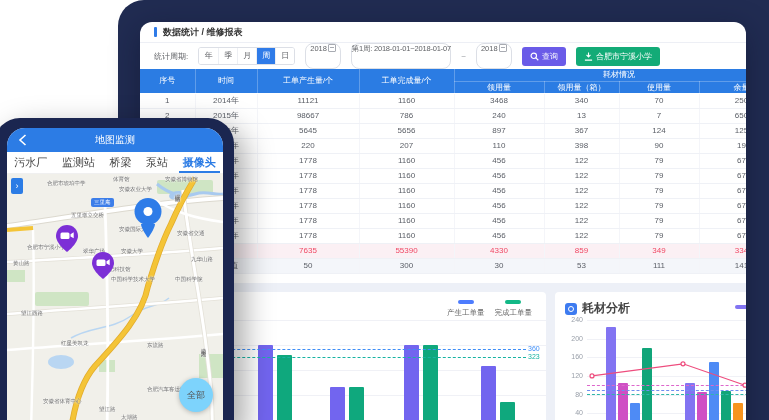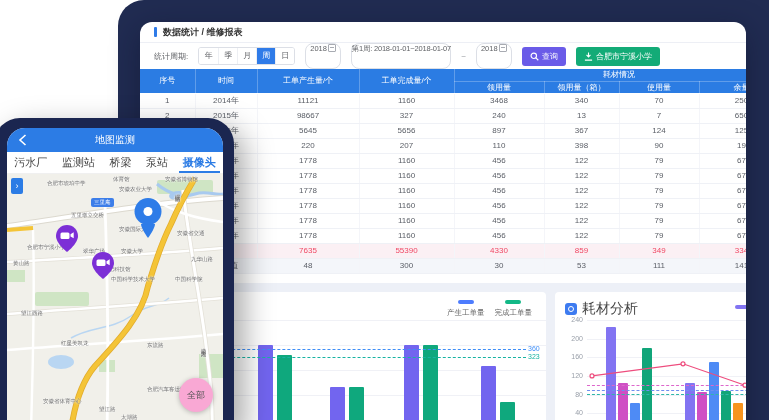--- a/index.html
+++ b/index.html
@@ -161,7 +161,7 @@
             <td>2</td>
             <td>2015年</td>
             <td>98667</td>
-            <td>327</td>
+            <td>786</td>
             <td>240</td>
             <td>13</td>
             <td>7</td>

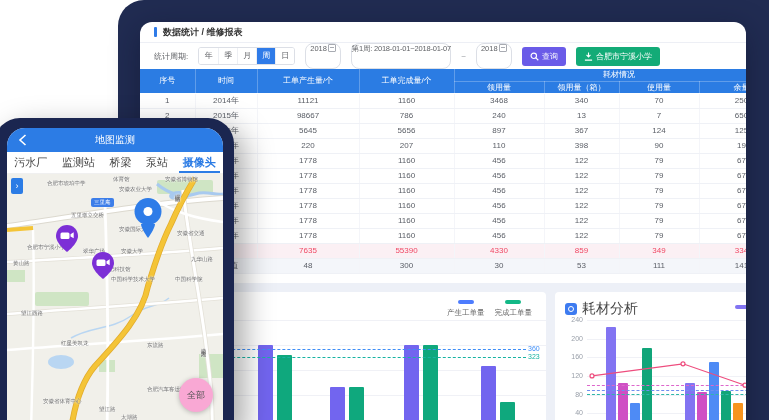--- a/index.html
+++ b/index.html
@@ -260,7 +260,7 @@
           <tr class="avg">
             <td></td>
             <td>平均值</td>
-            <td>48</td>
+            <td>50</td>
             <td>300</td>
             <td>30</td>
             <td>53</td>

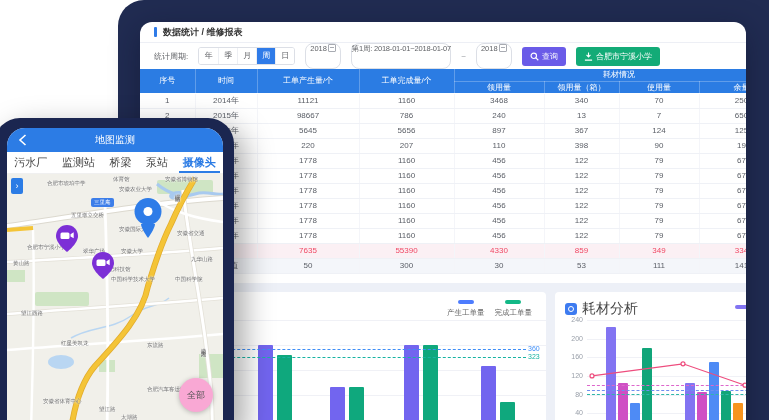--- a/index.html
+++ b/index.html
@@ -49,7 +49,7 @@
   .rc-head{position:absolute;left:10px;top:8px;display:flex;align-items:center;gap:5px;z-index:5;}
   .rc-icon{width:12px;height:12px;background:#3D7BF0;border-radius:3px;position:relative;}
   .rc-icon::after{content:"";position:absolute;left:3px;top:3px;width:4px;height:4px;border:1.2px solid #fff;border-radius:50%;}
-  .rc-title{font-size:14px;color:#444;font-weight:normal;}
+  .rc-title{font-size:12px;color:#444;font-weight:bold;}
   .rc-pill{position:absolute;top:13px;left:180px;width:24px;height:4px;border-radius:2px;z-index:5;}
   .ytick{position:absolute;font-size:7px;color:#9AA0AA;width:22px;text-align:right;z-index:2;}
   .trend{position:absolute;left:0;top:0;z-index:4;pointer-events:none;}

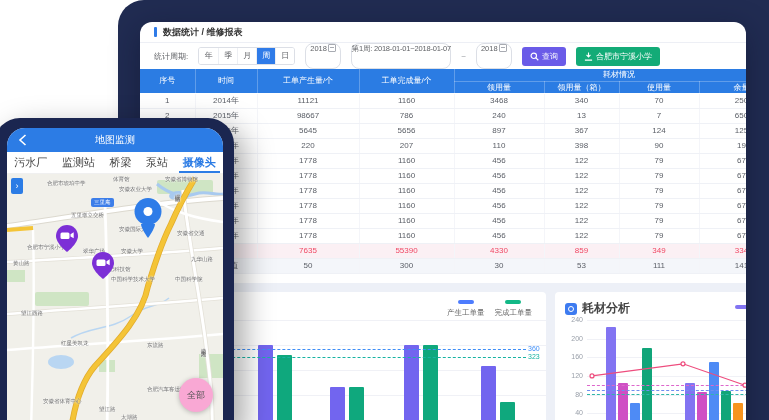--- a/index.html
+++ b/index.html
@@ -68,7 +68,7 @@
   .map-label.v{writing-mode:vertical-rl;letter-spacing:1px;}
   .road-label{position:absolute;left:84px;top:24px;background:#3D7EE9;color:#fff;font-size:5.5px;padding:1px 3px;border-radius:2px;z-index:3;}
   .expand{position:absolute;left:4px;top:4px;width:12px;height:16px;background:#2C7CE5;border-radius:2px;color:#fff;font-size:9px;display:flex;align-items:center;justify-content:center;z-index:6;cursor:pointer;}
-  .all-btn{position:absolute;left:172px;top:204px;width:34px;height:34px;background:#f9a8d4;border-radius:50%;display:flex;align-items:center;justify-content:center;font-size:9px;color:#555;box-shadow:0 1px 5px rgba(0,0,0,.25);z-index:6;cursor:pointer;}
+  .all-btn{position:absolute;left:172px;top:204px;width:34px;height:34px;background:#7dd3fc;border-radius:50%;display:flex;align-items:center;justify-content:center;font-size:9px;color:#555;box-shadow:0 1px 5px rgba(0,0,0,.25);z-index:6;cursor:pointer;}
   .pin{position:absolute;z-index:5;}
 </style>
 </head>

